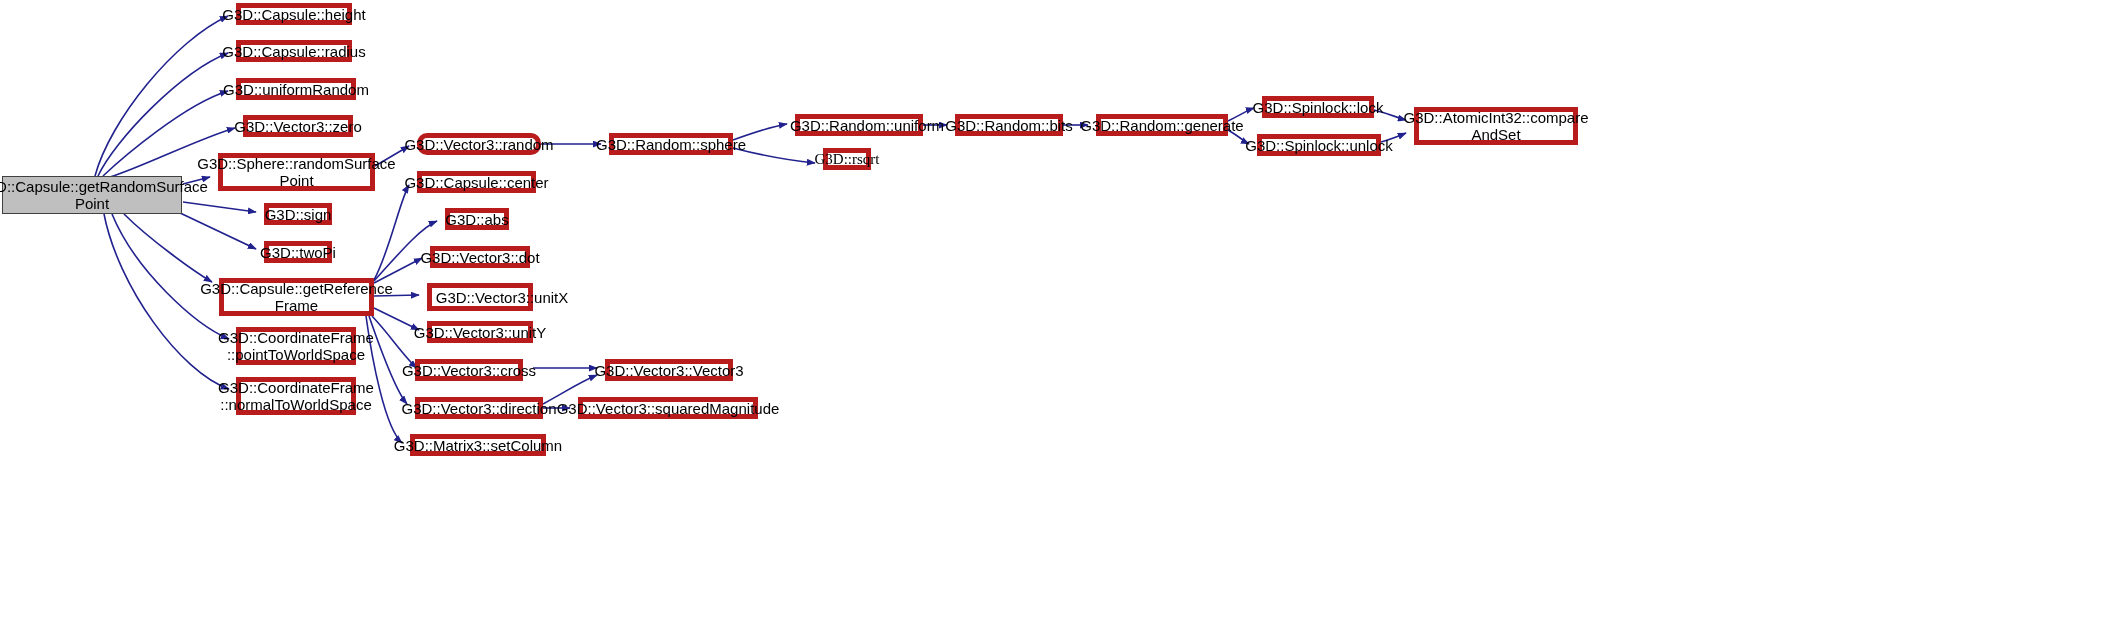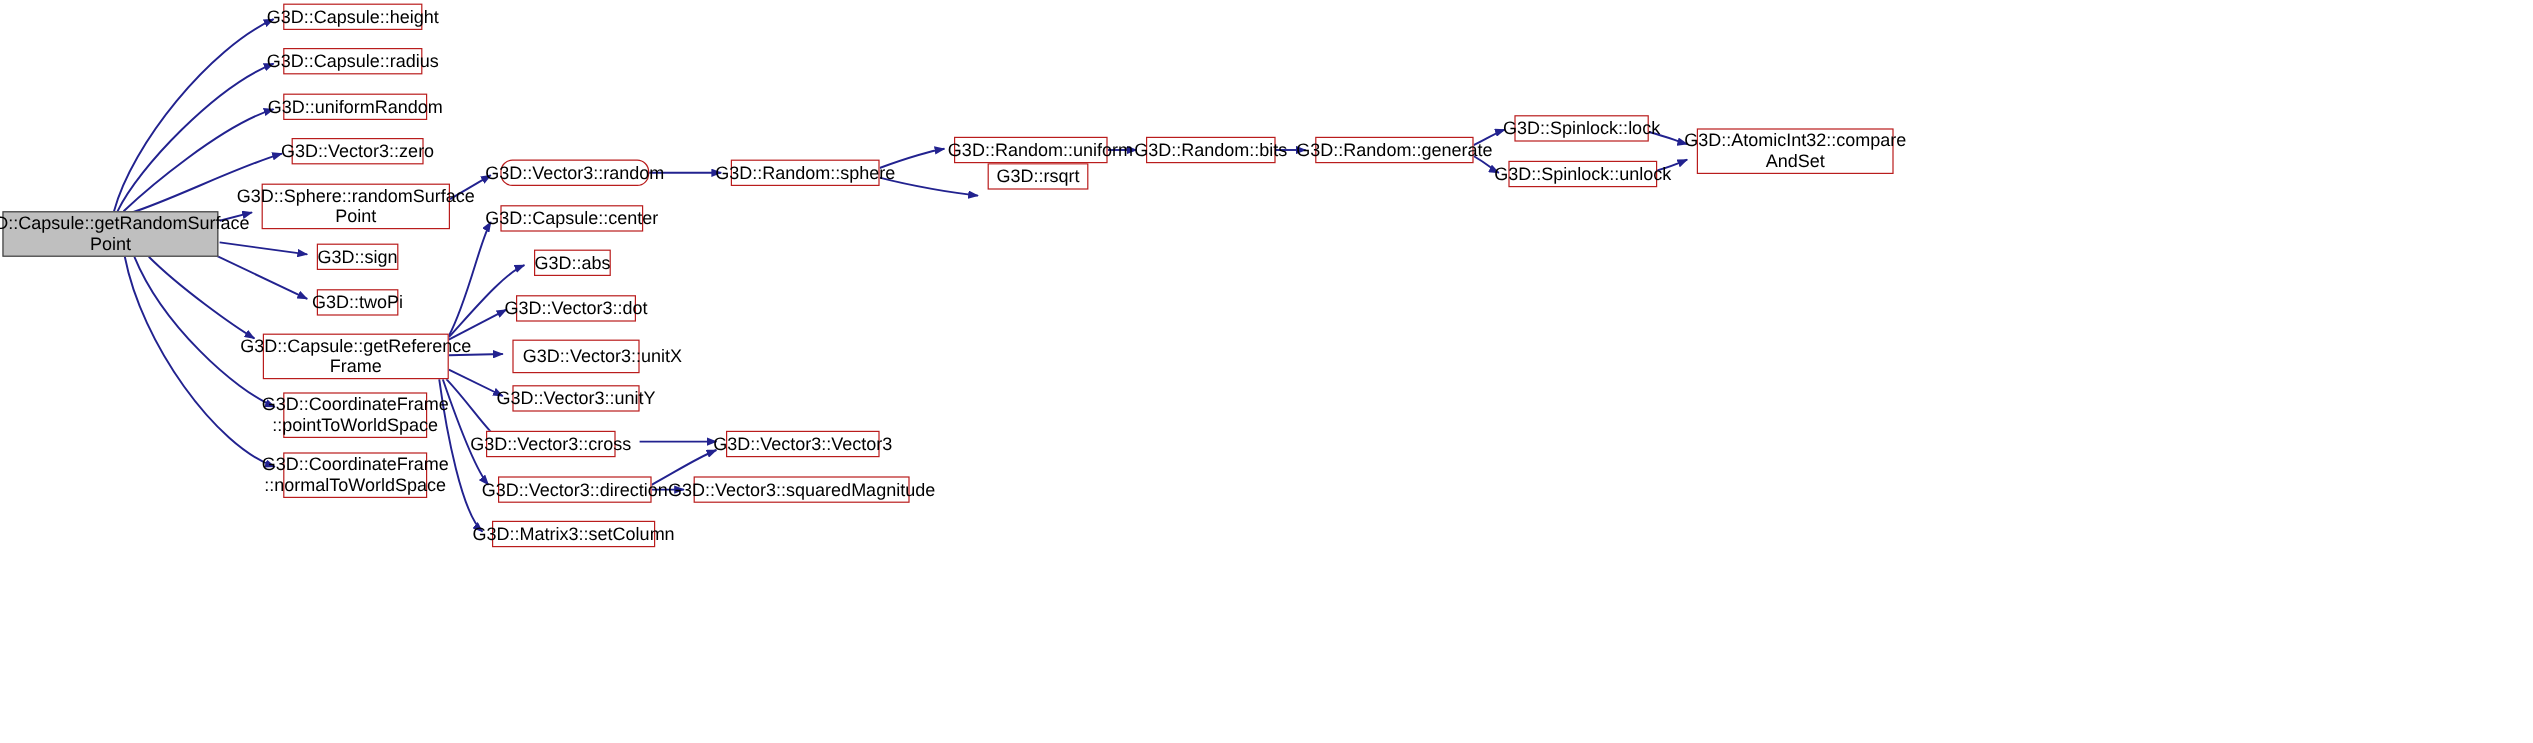--- a/index.html
+++ b/index.html
@@ -26,7 +26,7 @@
   .node {
     position: absolute;
     box-sizing: border-box;
-    border: 1px solid #b91c1c;
+    border: 5px solid #b91c1c;
     background: #ffffff;
     color: #000000;
     display: flex;

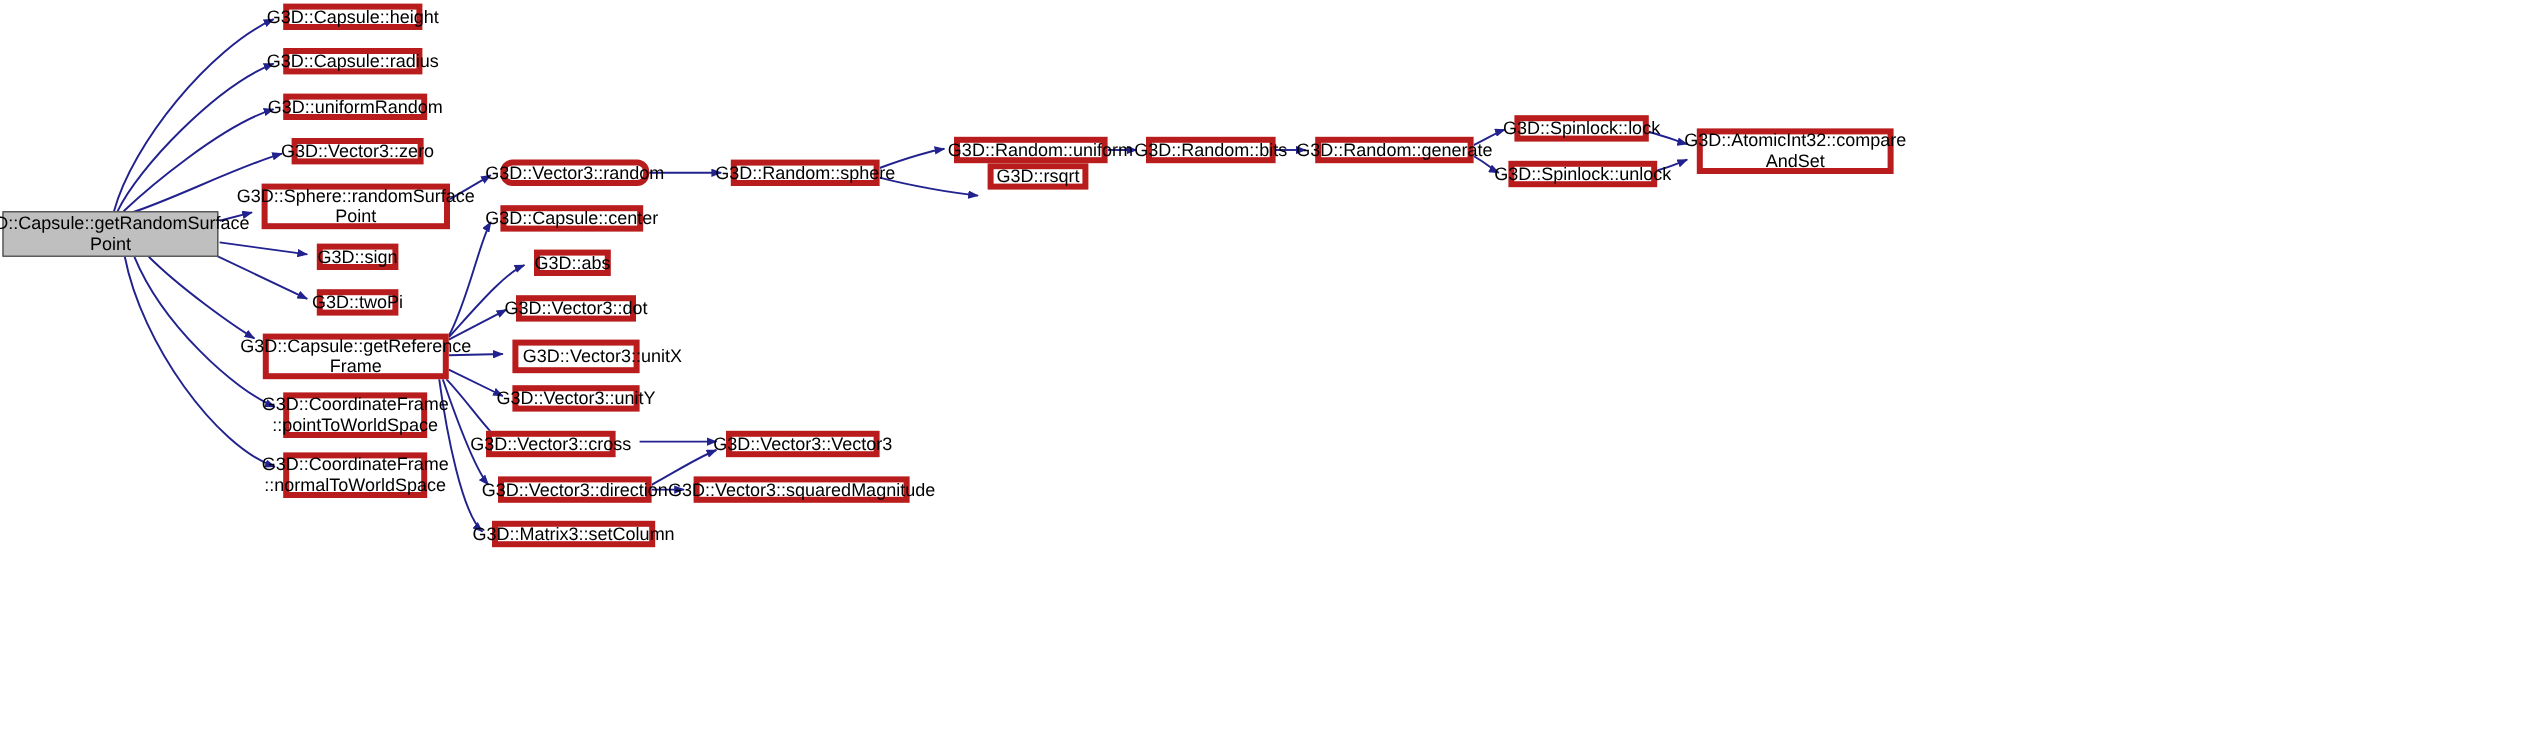--- a/index.html
+++ b/index.html
@@ -115,7 +115,7 @@
       <div class="node" style="left: 415px; top: 397px; width: 128px; height: 22px;">G3D::Vector3::direction</div>
       <div class="node" style="left: 410px; top: 434px; width: 136px; height: 22px;">G3D::Matrix3::setColumn</div>
       <div class="node" style="left: 609px; top: 133px; width: 124px; height: 22px;">G3D::Random::sphere</div>
-      <div class="node" style="left: 823px; top: 136px; width: 84px; height: 22px;">G3D::rsqrt</div>
+      <div class="node" style="left: 823px; top: 148px; width: 48px; height: 22px; font-family: Liberation Serif, serif;">G3D::rsqrt</div>
       <div class="node" style="left: 605px; top: 359px; width: 128px; height: 22px;">G3D::Vector3::Vector3</div>
       <div class="node" style="left: 578px; top: 397px; width: 180px; height: 22px;">G3D::Vector3::squaredMagnitude</div>
       <div class="node" style="left: 795px; top: 114px; width: 128px; height: 22px; padding-left: 20px;">G3D::Random::uniform</div>

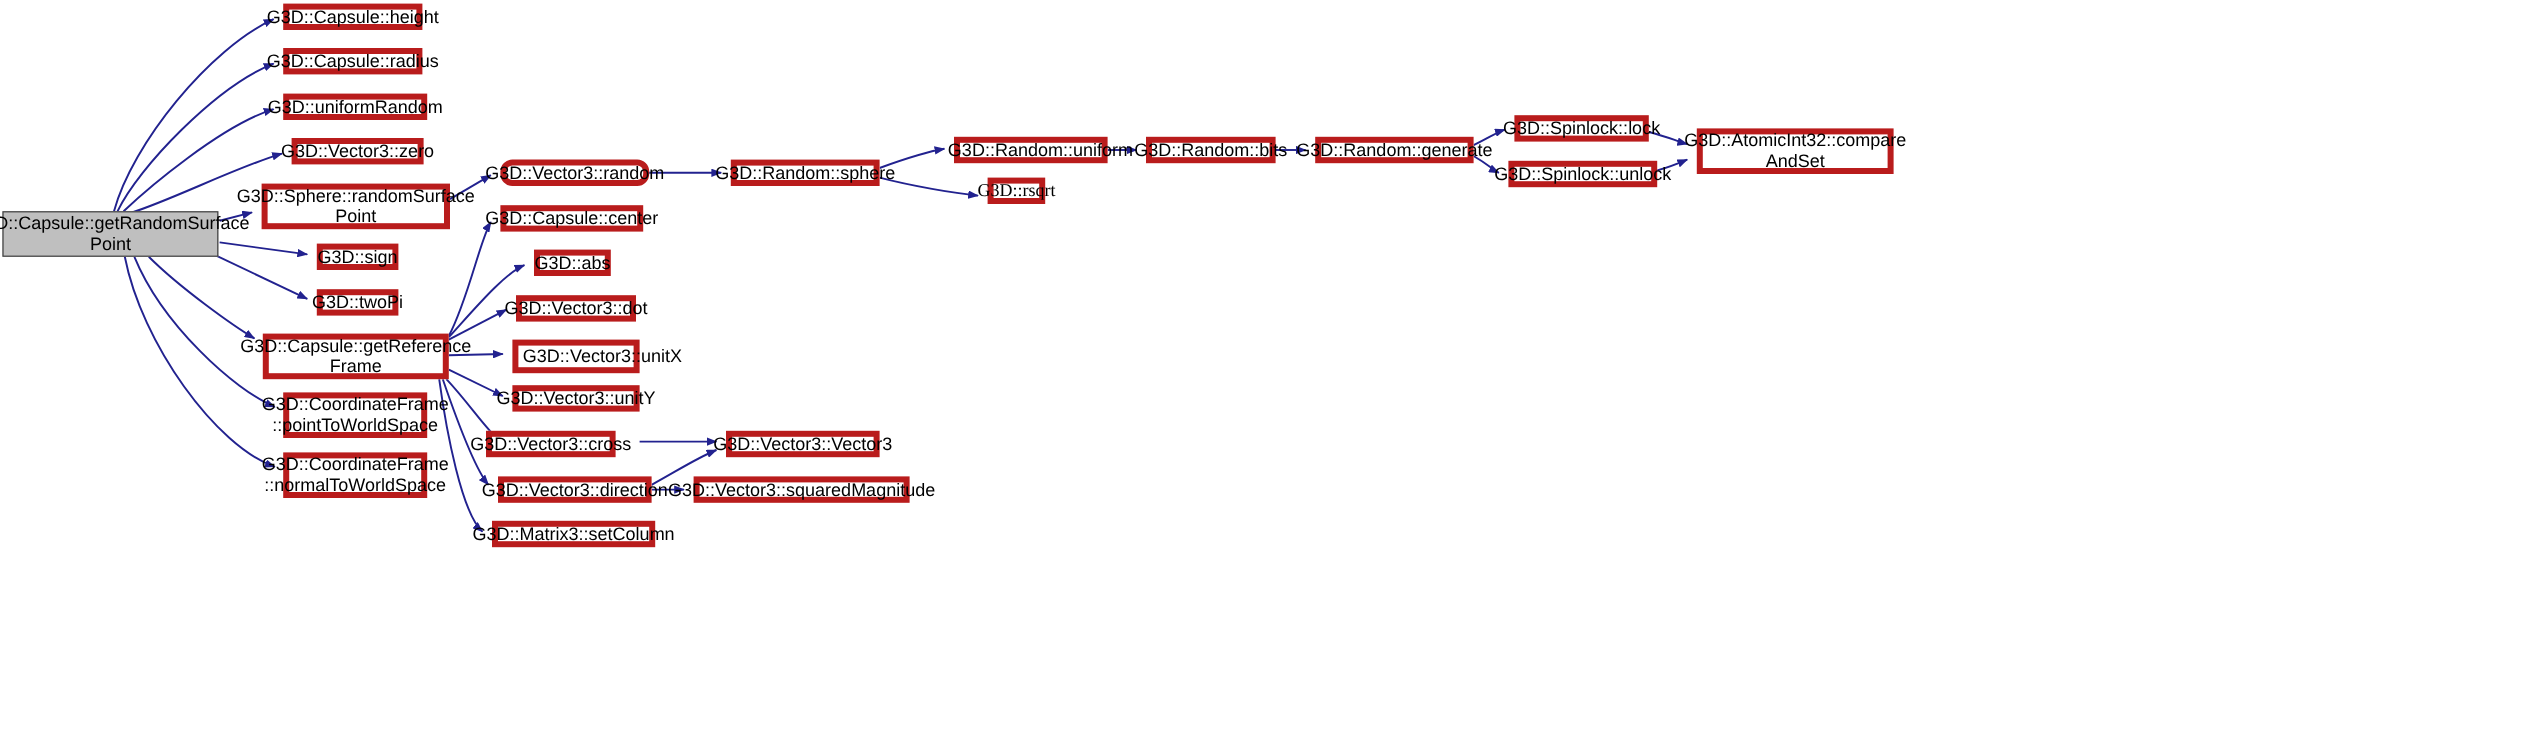--- a/index.html
+++ b/index.html
@@ -111,7 +111,7 @@
       <div class="node" style="left: 430px; top: 246px; width: 100px; height: 22px;">G3D::Vector3::dot</div>
       <div class="node" style="left: 427px; top: 283px; width: 106px; height: 28px; padding-left: 48px;">G3D::Vector3::unitX</div>
       <div class="node" style="left: 427px; top: 321px; width: 106px; height: 22px;">G3D::Vector3::unitY</div>
-      <div class="node" style="left: 405px; top: 359px; width: 108px; height: 22px;">G3D::Vector3::cross</div>
+      <div class="node" style="left: 415px; top: 359px; width: 108px; height: 22px;">G3D::Vector3::cross</div>
       <div class="node" style="left: 415px; top: 397px; width: 128px; height: 22px;">G3D::Vector3::direction</div>
       <div class="node" style="left: 410px; top: 434px; width: 136px; height: 22px;">G3D::Matrix3::setColumn</div>
       <div class="node" style="left: 609px; top: 133px; width: 124px; height: 22px;">G3D::Random::sphere</div>

